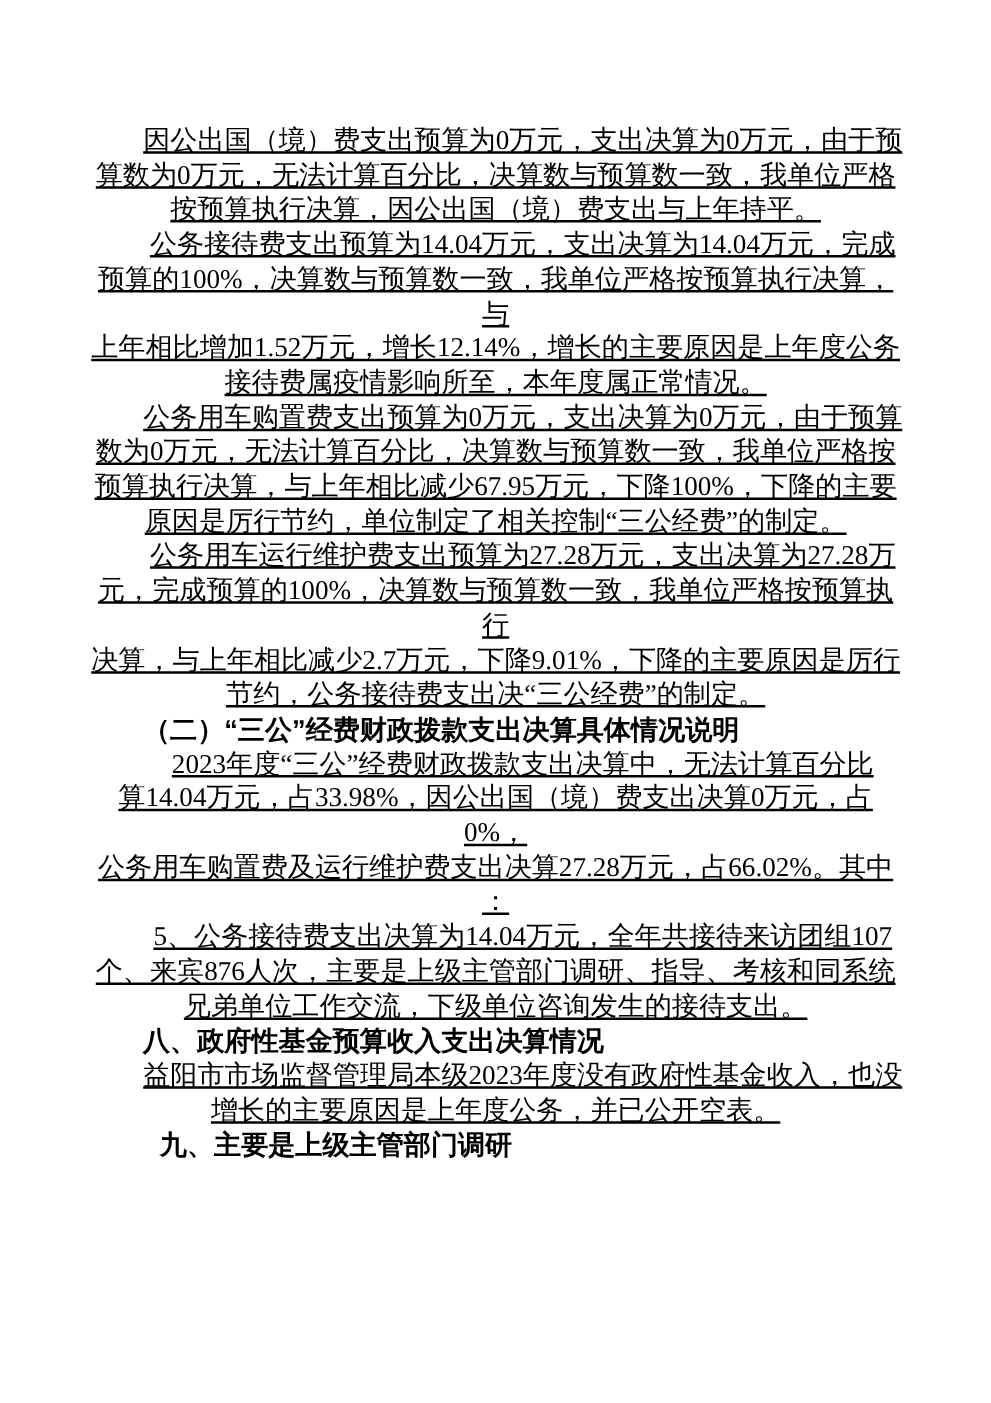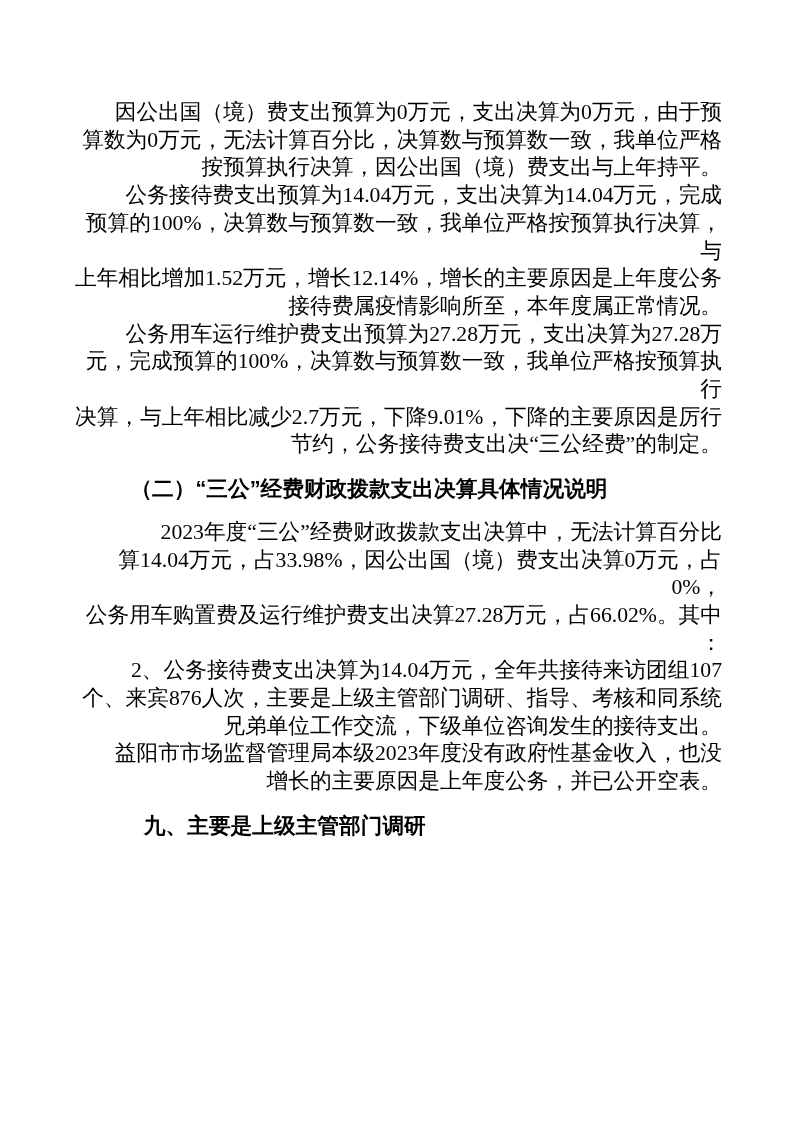--- a/index.html
+++ b/index.html
@@ -35,7 +35,8 @@
     padding: 0;
     text-indent: 2em;
     white-space: pre-line; 
-    text-align: right;
+    text-align: center;
+    text-decoration: underline;
   }
   .heading {
     margin: 16px;

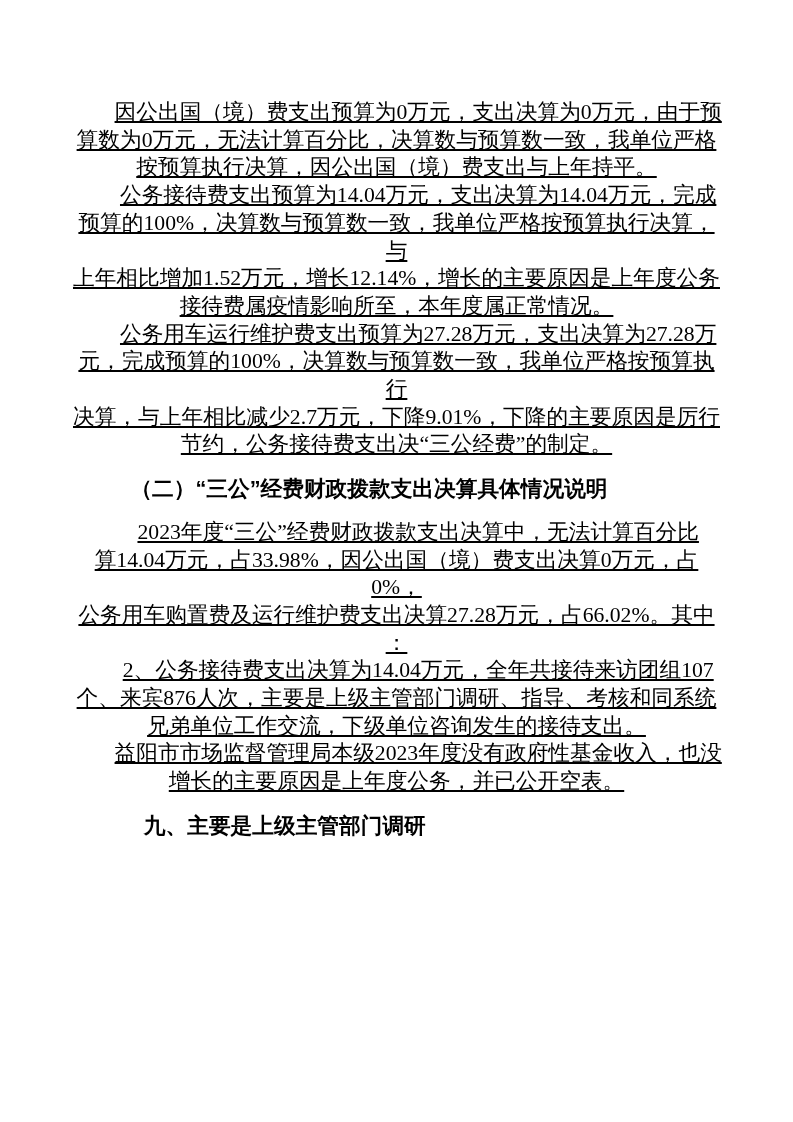--- a/index.html
+++ b/index.html
@@ -67,6 +67,10 @@
 上年相比增加1.52万元，增长12.14%，增长的主要原因是上年度公务
 接待费属疫情影响所至，本年度属正常情况。</p>
 
+    <p class="body-para">公务用车购置费支出预算为0万元，支出决算为0万元，由于预算
+数为0万元，无法计算百分比，决算数与预算数一致，我单位严格按
+预算执行决算，与上年相比减少67.95万元，下降100%，下降的主要
+原因是厉行节约，单位制定了相关控制“三公经费”的制定。</p>
 
     <p class="body-para">公务用车运行维护费支出预算为27.28万元，支出决算为27.28万
 元，完成预算的100%，决算数与预算数一致，我单位严格按预算执行

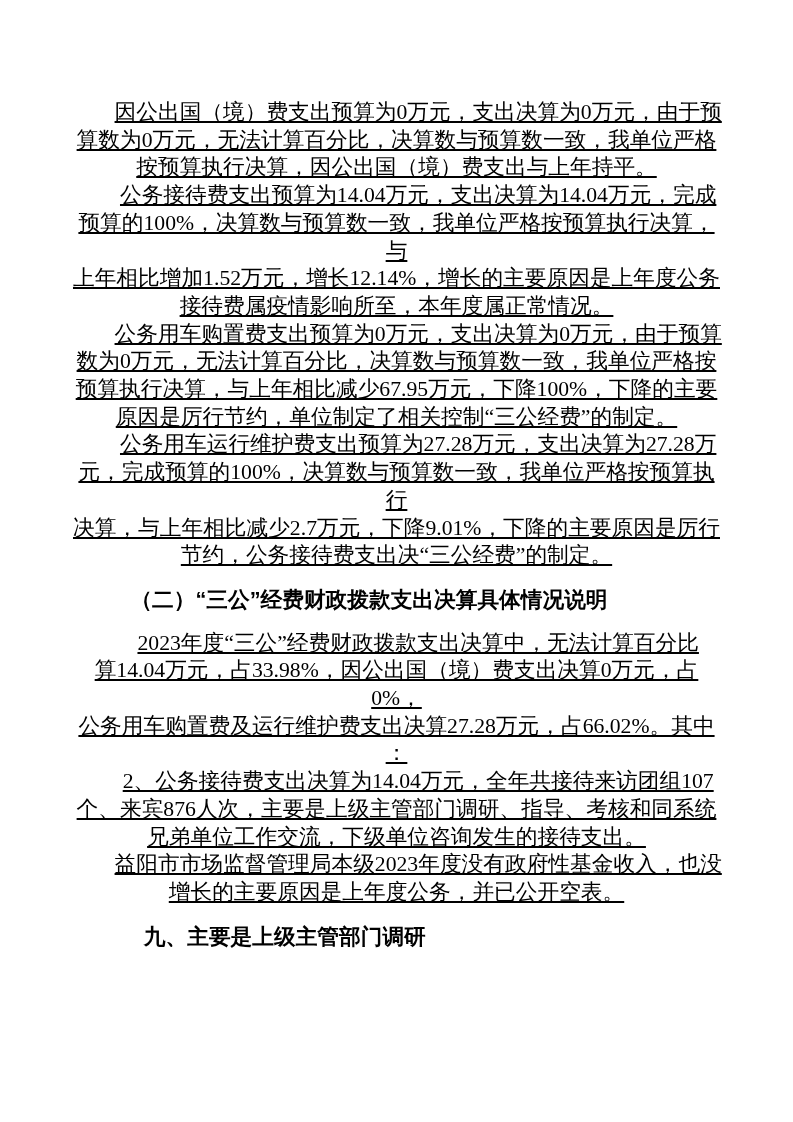--- a/index.html
+++ b/index.html
@@ -39,7 +39,7 @@
     text-decoration: underline;
   }
   .heading {
-    margin: 16px;
+    margin: 0;
     padding: 0;
     font-size: inherit;
     line-height: inherit;

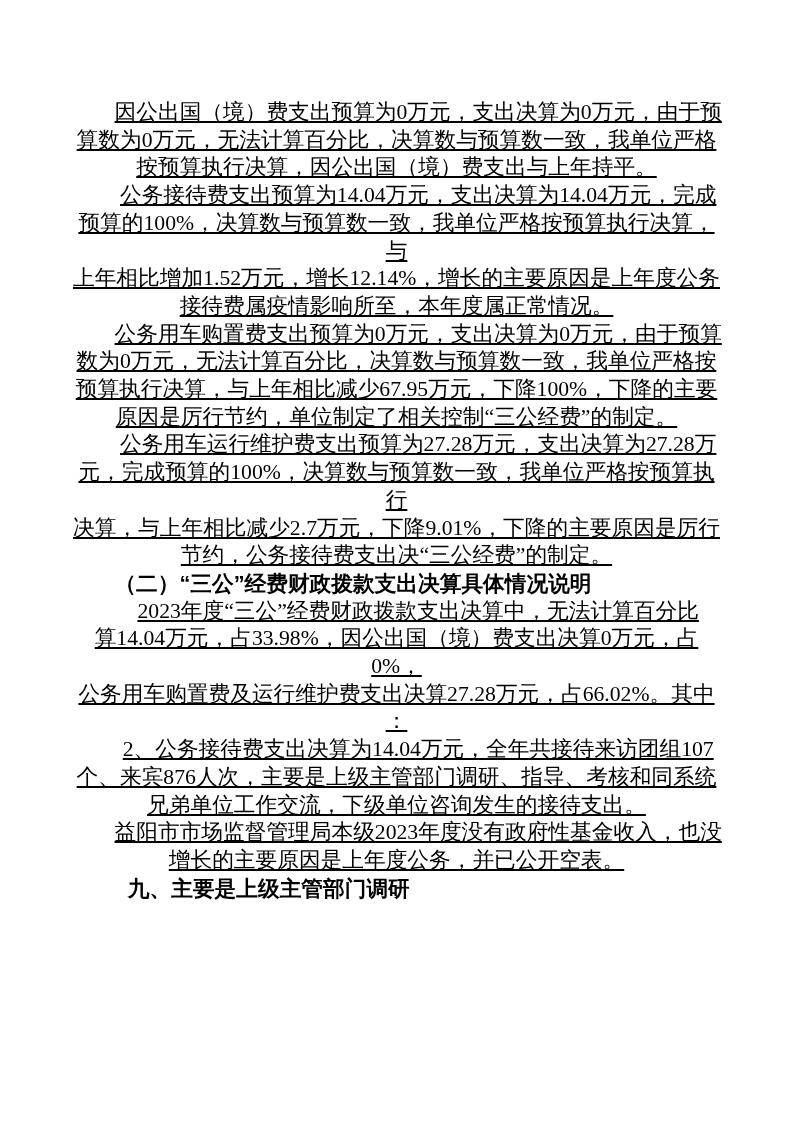--- a/index.html
+++ b/index.html
@@ -85,7 +85,7 @@
 ：</p>
 
 
-    <p class="body-para">2、公务接待费支出决算为14.04万元，全年共接待来访团组107
+    <p class="body-para">5、公务接待费支出决算为14.04万元，全年共接待来访团组107
 个、来宾876人次，主要是上级主管部门调研、指导、考核和同系统
 兄弟单位工作交流，下级单位咨询发生的接待支出。</p>
 

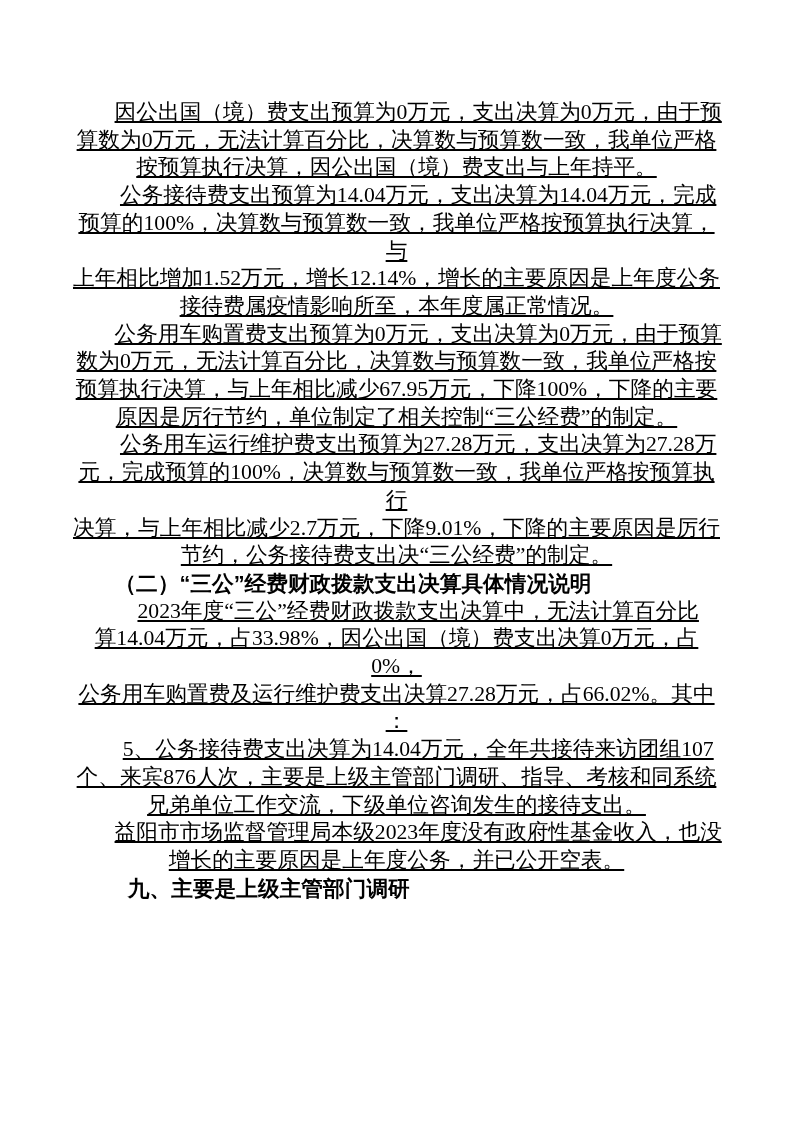--- a/index.html
+++ b/index.html
@@ -90,6 +90,7 @@
 兄弟单位工作交流，下级单位咨询发生的接待支出。</p>
 
 
+    <h2 class="heading">八、政府性基金预算收入支出决算情况</h2>
 
     <p class="body-para">益阳市市场监督管理局本级2023年度没有政府性基金收入，也没
 增长的主要原因是上年度公务，并已公开空表。</p>

